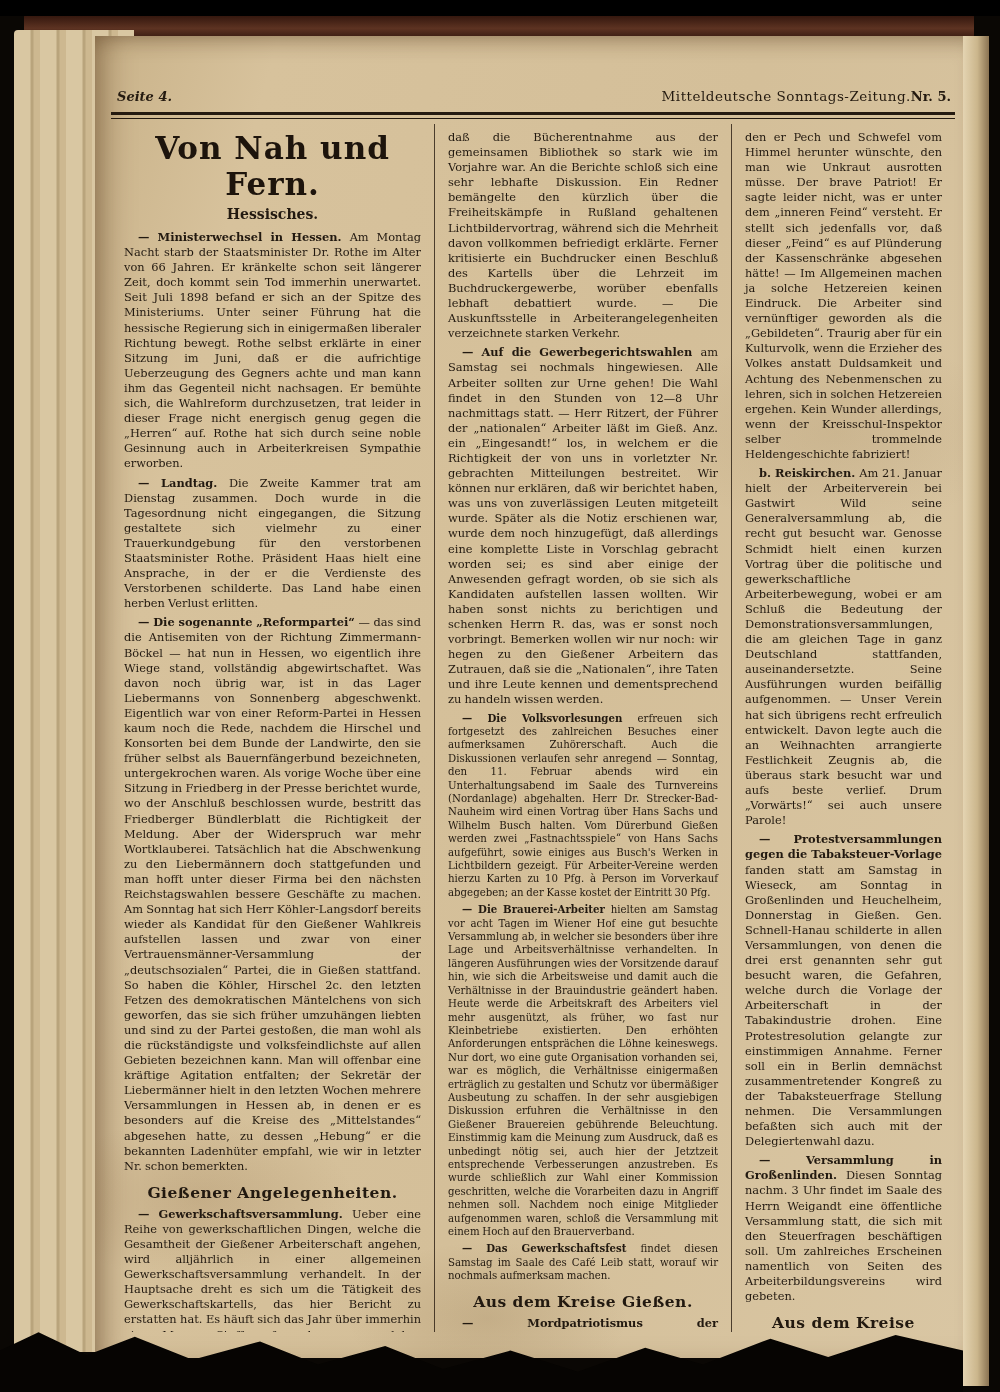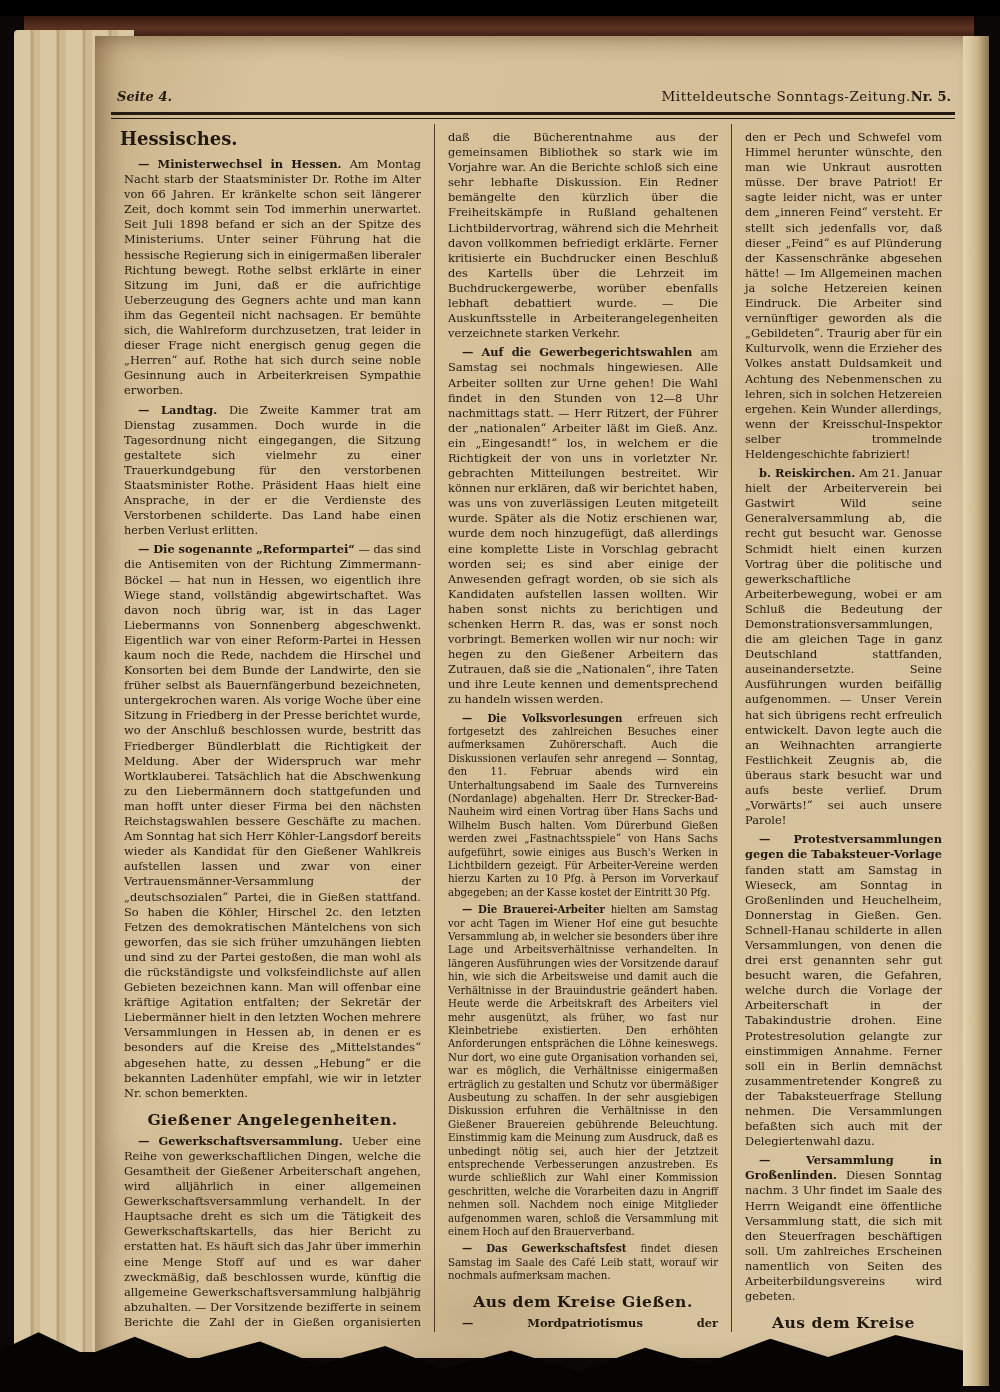--- a/index.html
+++ b/index.html
@@ -61,6 +61,7 @@
     <div class="double-rule"></div>
     <div class="cols">
       <div class="col col-1">
+          <div class="headline">Von Nah und Fern.</div>
           <div class="subhead">Hessisches.</div>
           <p class="para"><span class="lead">— Ministerwechsel in Hessen. </span>Am Montag Nacht starb der Staatsminister Dr. Rothe im Alter von 66 Jahren. Er kränkelte schon seit längerer Zeit, doch kommt sein Tod immerhin unerwartet. Seit Juli 1898 befand er sich an der Spitze des Ministeriums. Unter seiner Führung hat die hessische Regierung sich in einigermaßen liberaler Richtung bewegt. Rothe selbst erklärte in einer Sitzung im Juni, daß er die aufrichtige Ueberzeugung des Gegners achte und man kann ihm das Gegenteil nicht nachsagen. Er bemühte sich, die Wahlreform durchzusetzen, trat leider in dieser Frage nicht energisch genug gegen die „Herren“ auf. Rothe hat sich durch seine noble Gesinnung auch in Arbeiterkreisen Sympathie erworben.</p>
           <p class="para"><span class="lead">— Landtag. </span>Die Zweite Kammer trat am Dienstag zusammen. Doch wurde in die Tagesordnung nicht eingegangen, die Sitzung gestaltete sich vielmehr zu einer Trauerkundgebung für den verstorbenen Staatsminister Rothe. Präsident Haas hielt eine Ansprache, in der er die Verdienste des Verstorbenen schilderte. Das Land habe einen herben Verlust erlitten.</p>

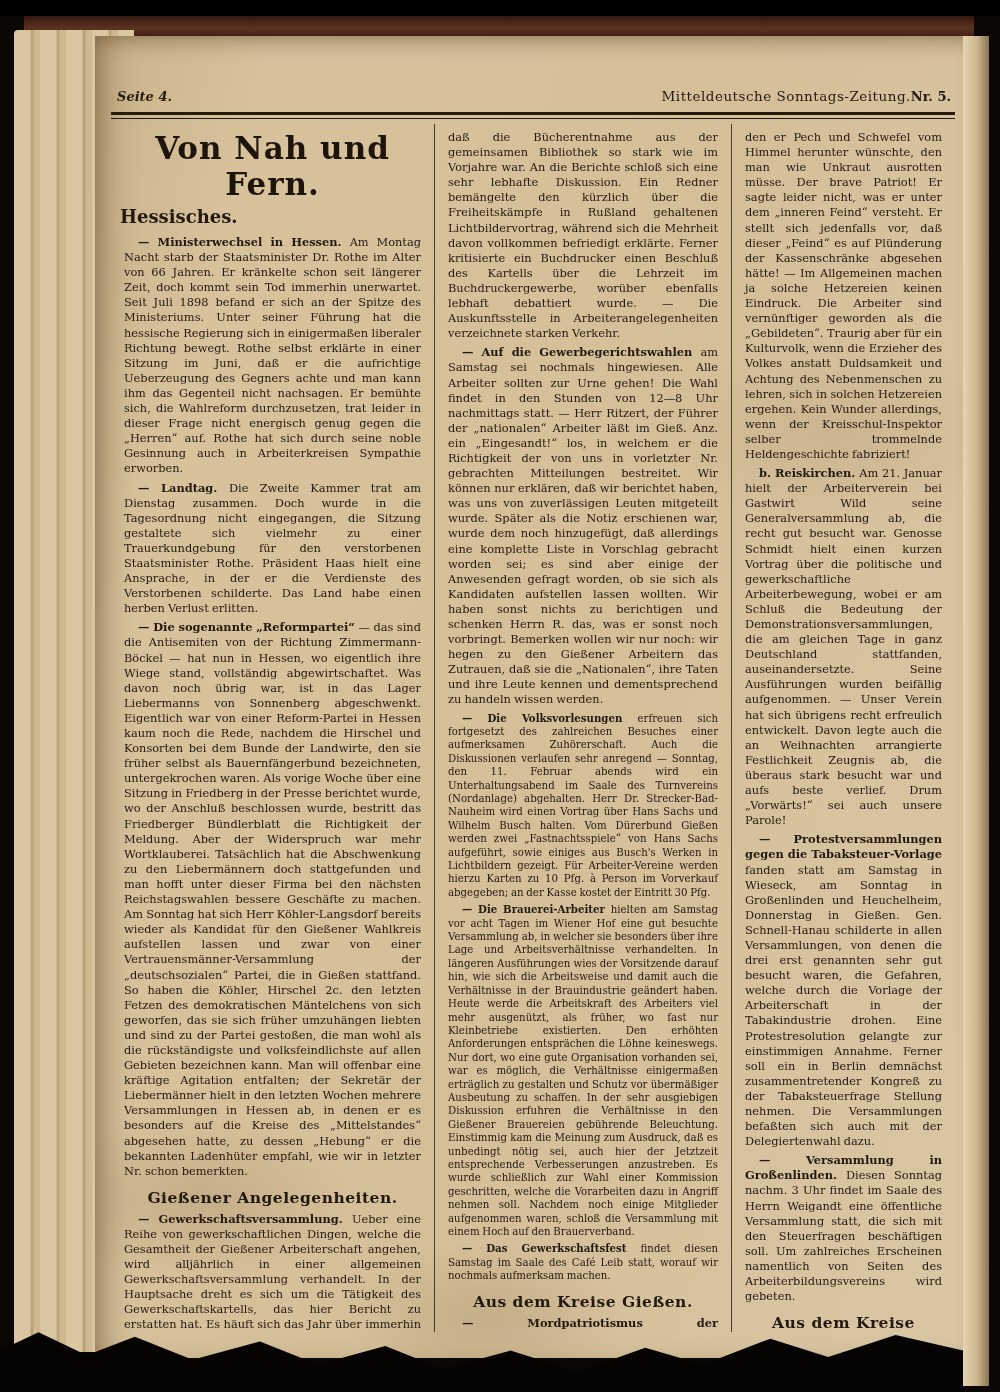--- a/index.html
+++ b/index.html
@@ -34,7 +34,7 @@
   .col-3{flex:1;border-left:1px solid rgba(40,28,16,.8);}
   .headline{font-size:31px;font-weight:bold;text-align:center;margin:4px 0 4px;letter-spacing:1px;
             color:#1d140c;}
-  .subhead{font-size:18px;font-weight:bold;margin:2px 0 8px;}
+  .subhead{text-align:center;font-size:14px;font-weight:bold;margin:2px 0 8px;}
   .section{text-align:center;font-size:15.5px;font-weight:bold;margin:9px 0 5px;letter-spacing:.5px;}
   .para{margin:4px;text-align:justify;font-size:11.4px;line-height:15.1px;text-indent:14px;
         word-spacing:-.5px;}

